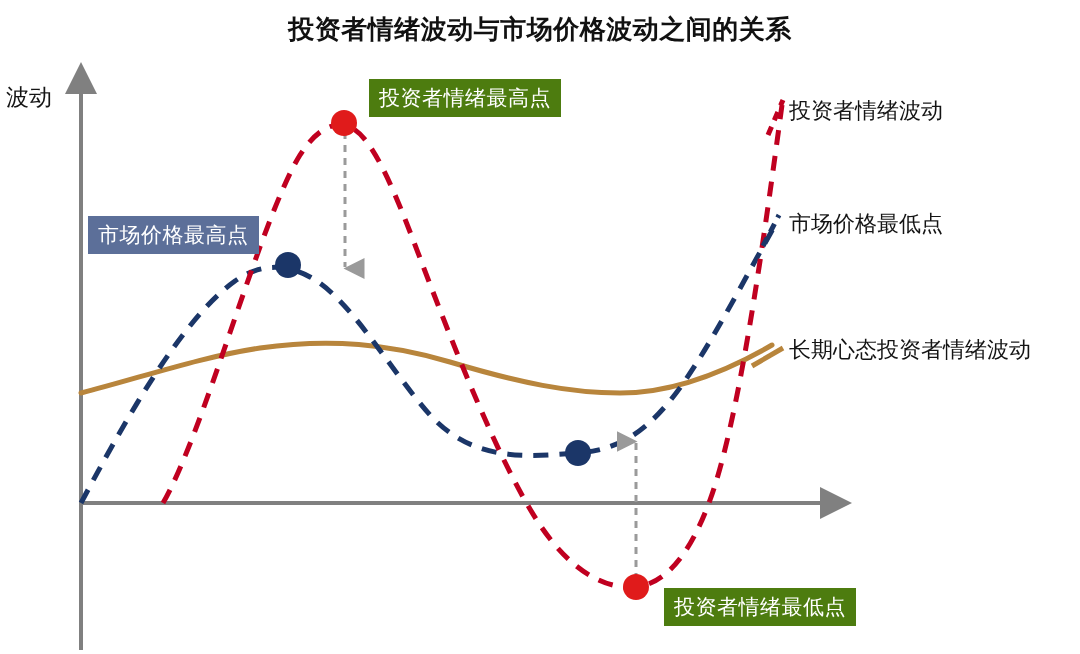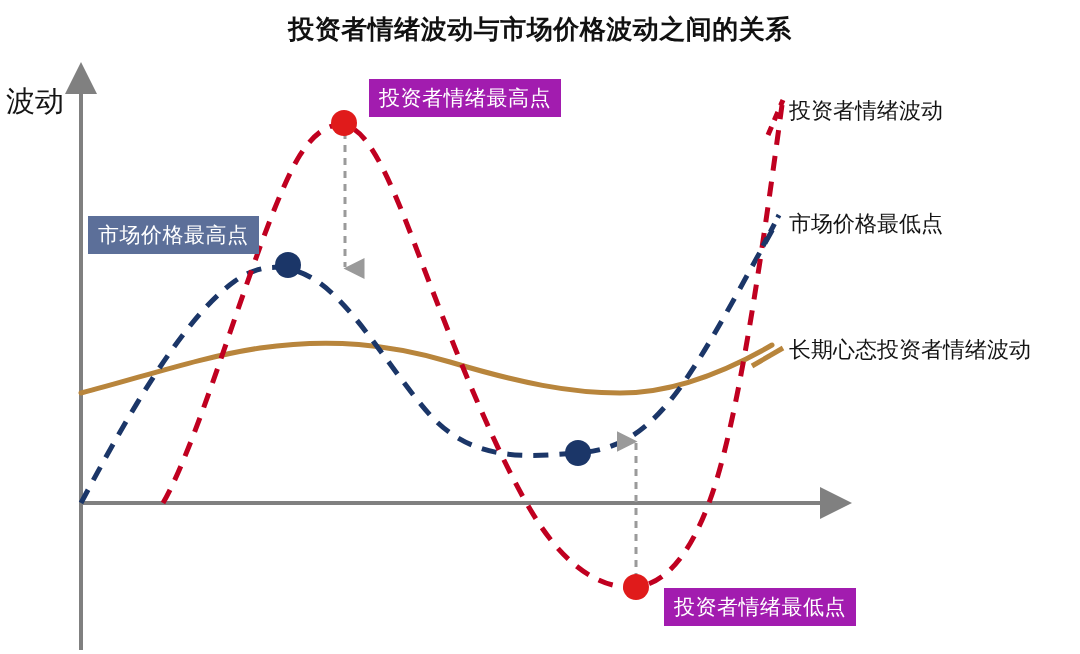--- a/index.html
+++ b/index.html
@@ -50,7 +50,7 @@
     position: absolute;
     left: 6px;
     top: 82px;
-    font-size: 29px;
+    font-size: 23px;
     color: #141414;
     white-space: nowrap;
   }

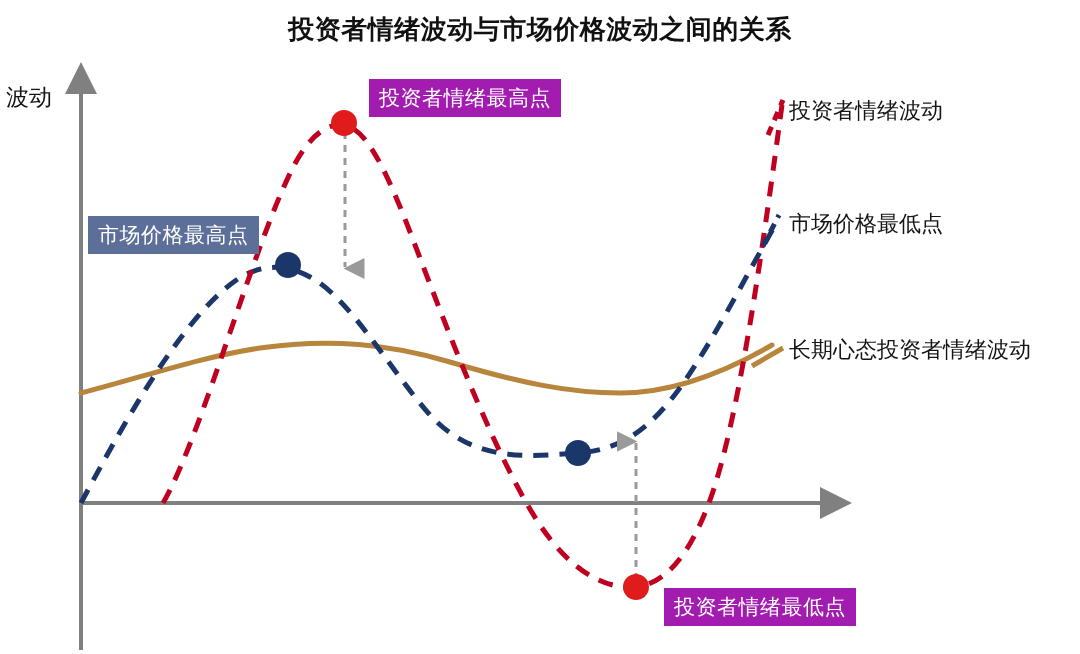--- a/index.html
+++ b/index.html
@@ -65,7 +65,7 @@
     white-space: nowrap;
     letter-spacing: 0.5px;
   }
-  .badge-red  { background: #a21caf; }
+  .badge-red  { background: #4d7c0f; }
   .badge-blue { background: #5c6f99; }
 
   #badge-sentiment-high { left: 369px; top: 79px; }

